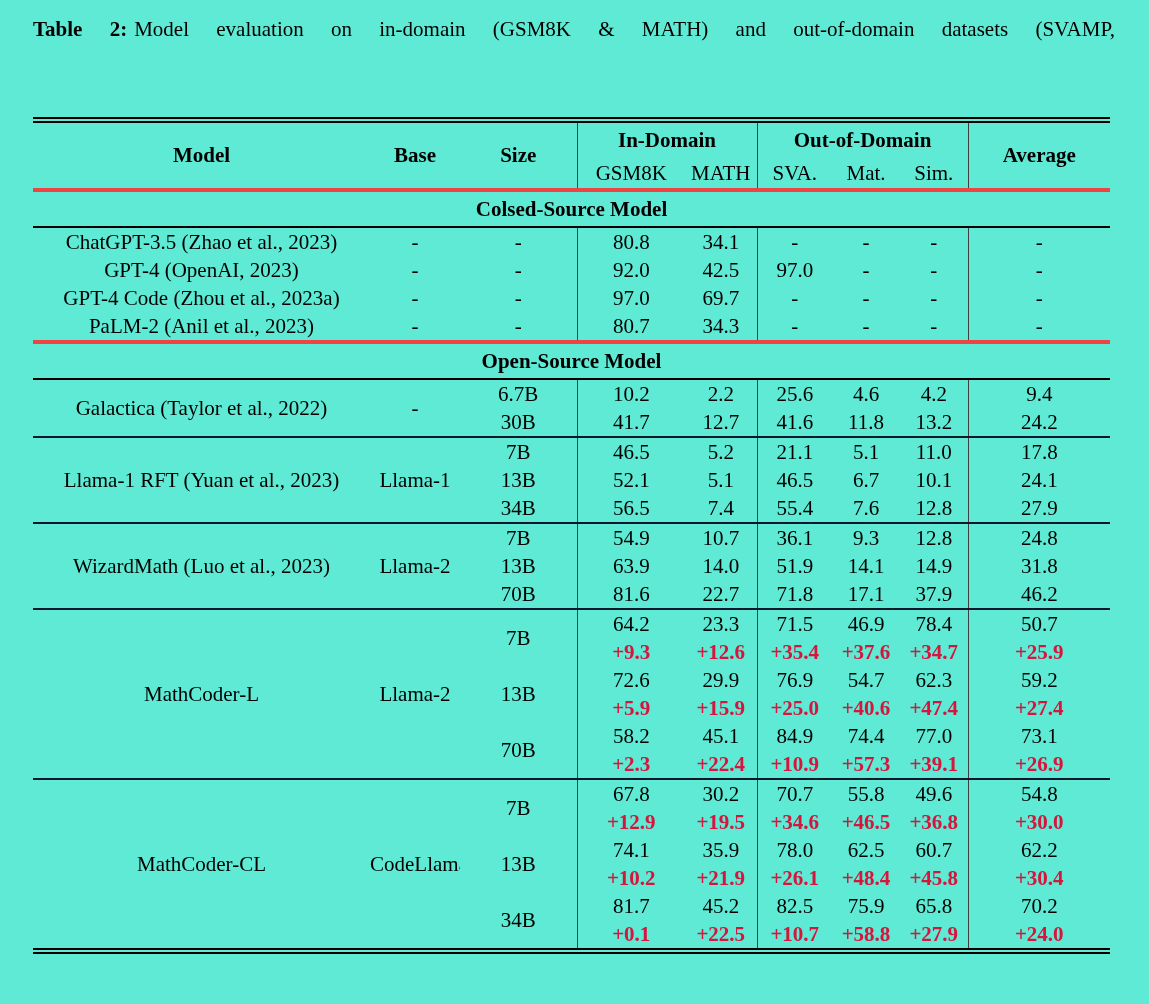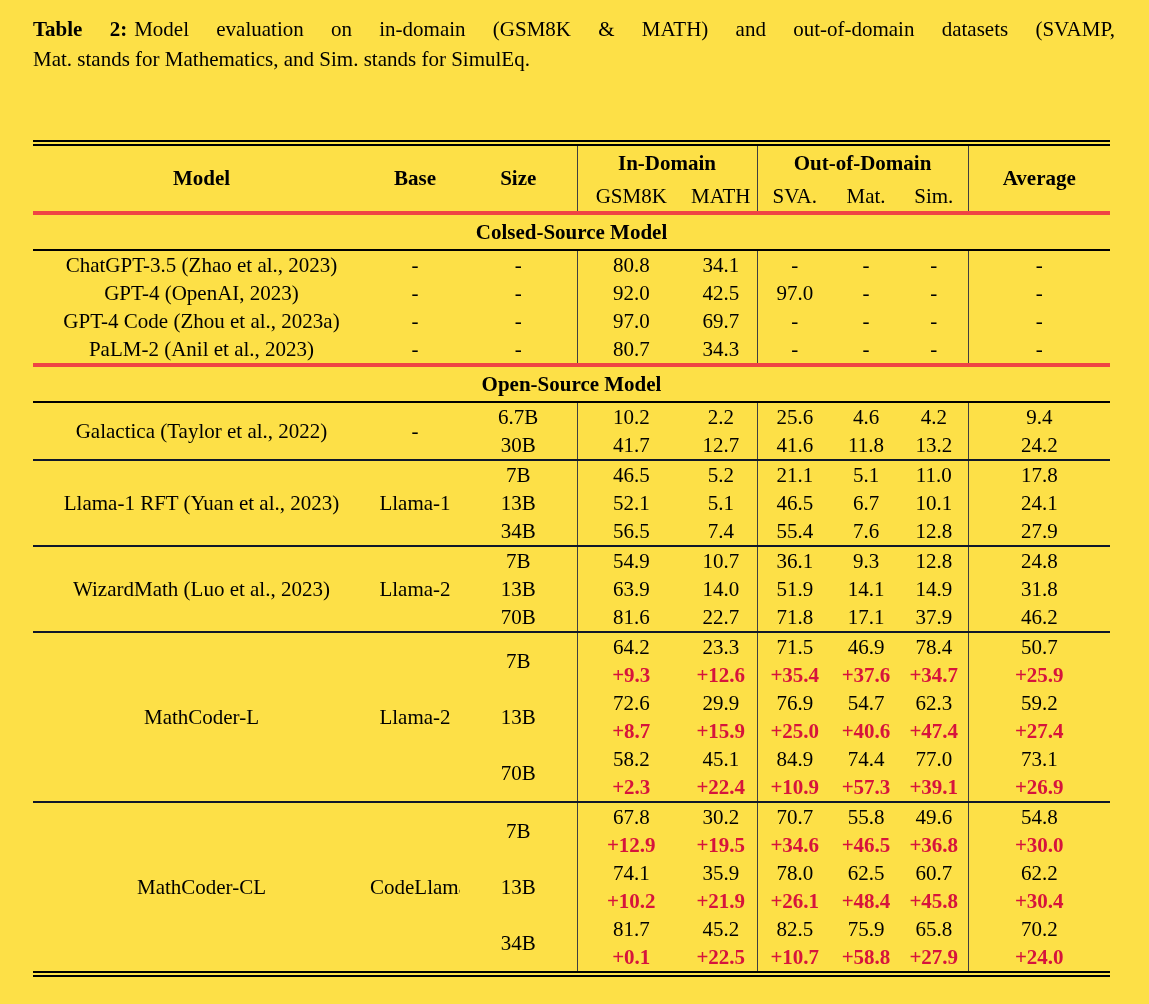--- a/index.html
+++ b/index.html
@@ -7,7 +7,7 @@
     position: relative;
     width: 1149px;
     height: 1004px;
-    background: #fde047;
+    background: #5eead4;
     color: #000;
     font-family: "Liberation Serif", serif;
     overflow: hidden;

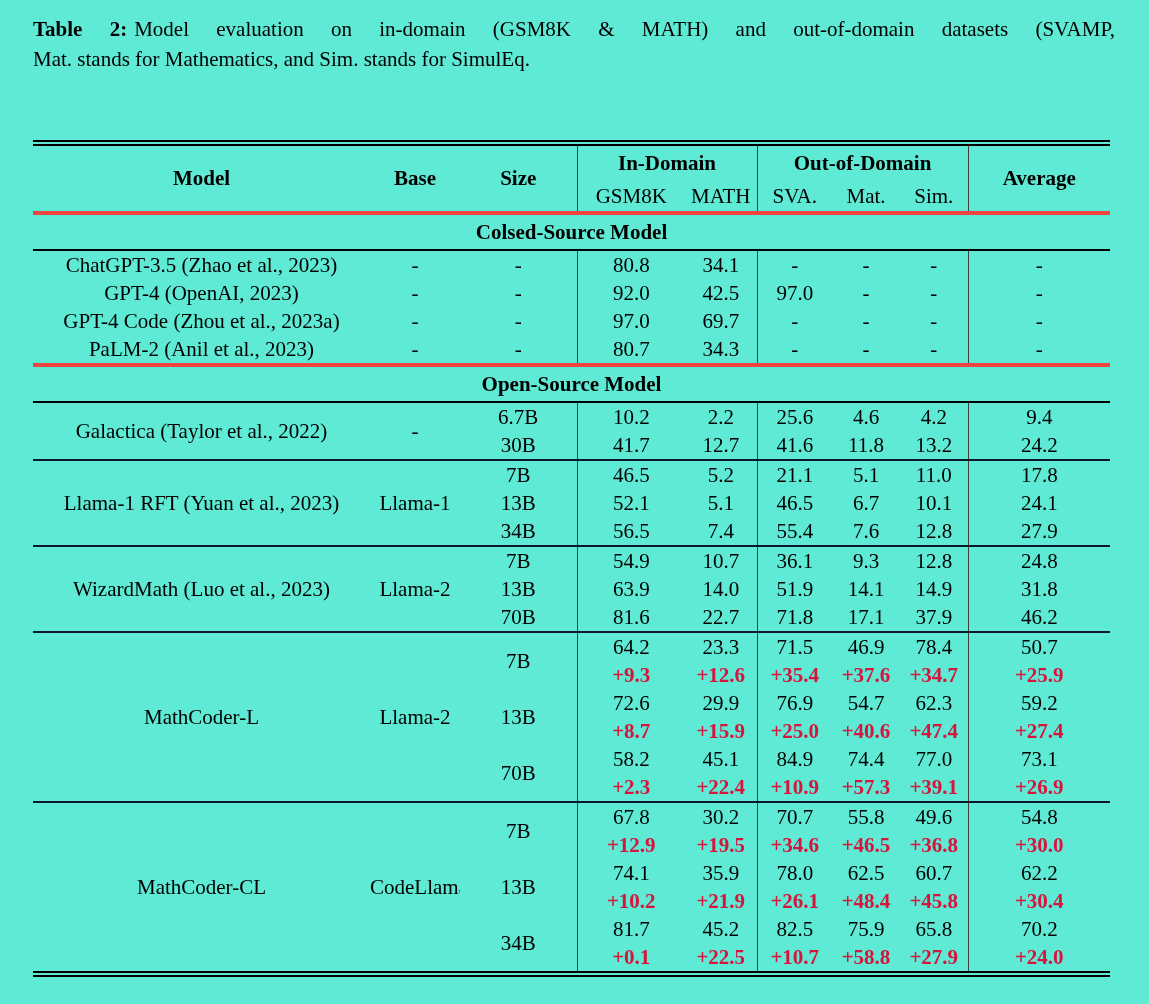--- a/index.html
+++ b/index.html
@@ -65,7 +65,6 @@
 
   <div class="caption">
     <div class="cap-line cap-just"><span class="b cap-label">Table 2:</span><span>Model evaluation on in-domain (GSM8K &amp; MATH) and out-of-domain datasets (SVAMP,</span></div>
-    <div class="cap-line"><span>Mat. stands for Mathematics, and Sim. stands for SimulEq.</span></div>
   </div>
 
   <table class="results">

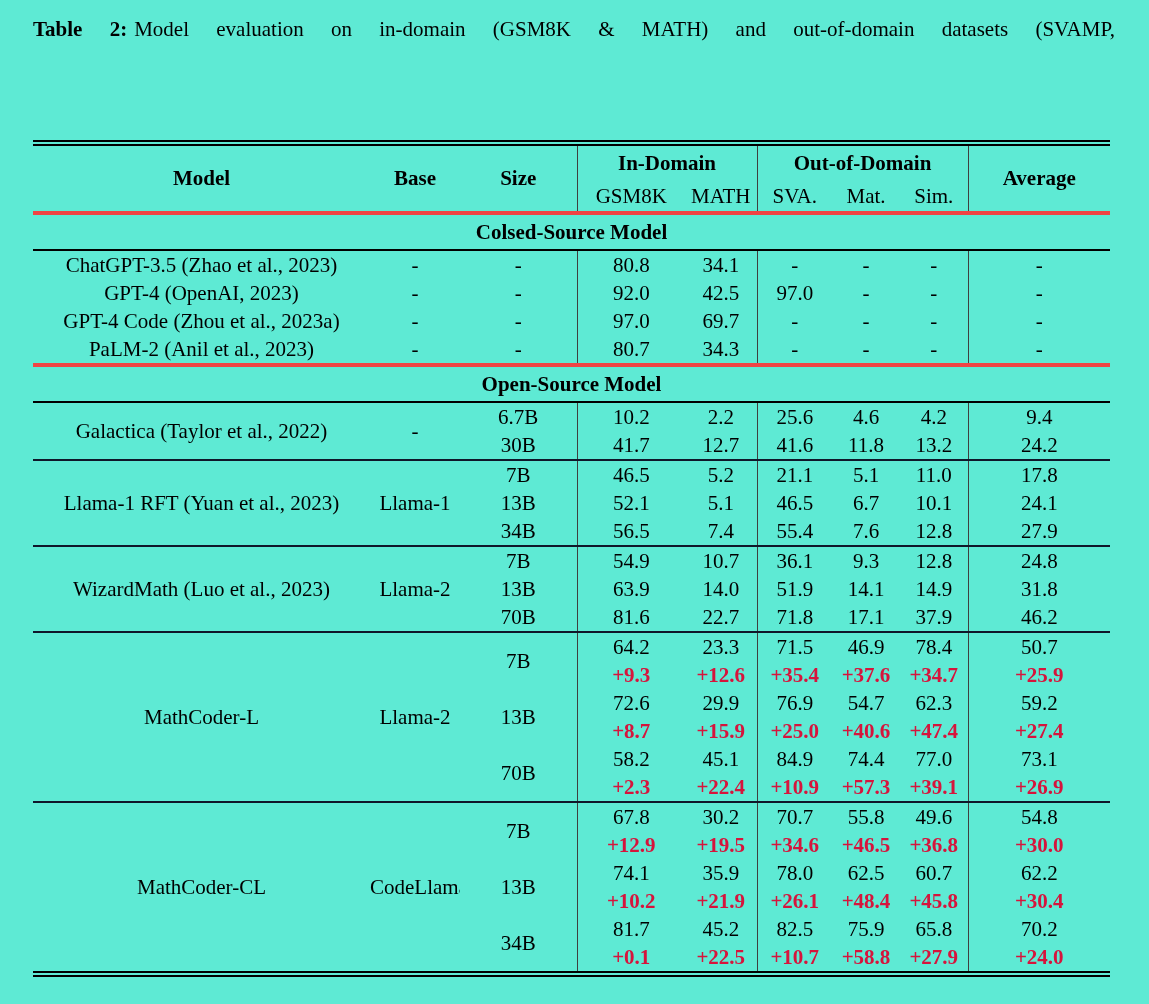--- a/index.html
+++ b/index.html
@@ -27,7 +27,7 @@
 
   table.results {
     position: absolute;
-    top: 140px;
+    top: 117px;
     left: 33px;
     width: 1077px;
     border-collapse: collapse;

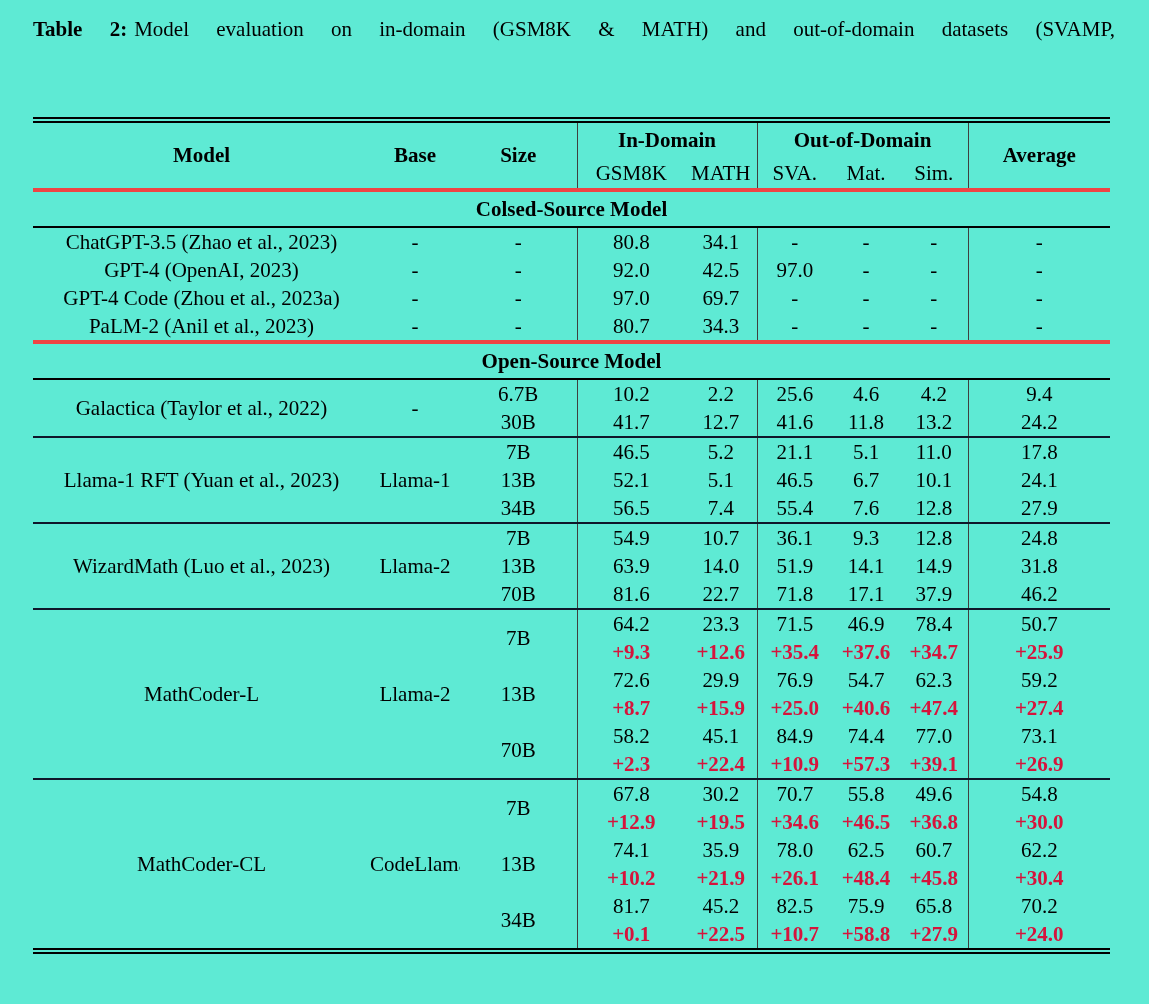--- a/index.html
+++ b/index.html
@@ -254,7 +254,7 @@
           <td class="vl">59.2</td>
         </tr>
         <tr class="delta">
-          <td class="vl">+8.7</td>
+          <td class="vl">+5.9</td>
           <td>+15.9</td>
           <td class="vl">+25.0</td>
           <td>+40.6</td>

